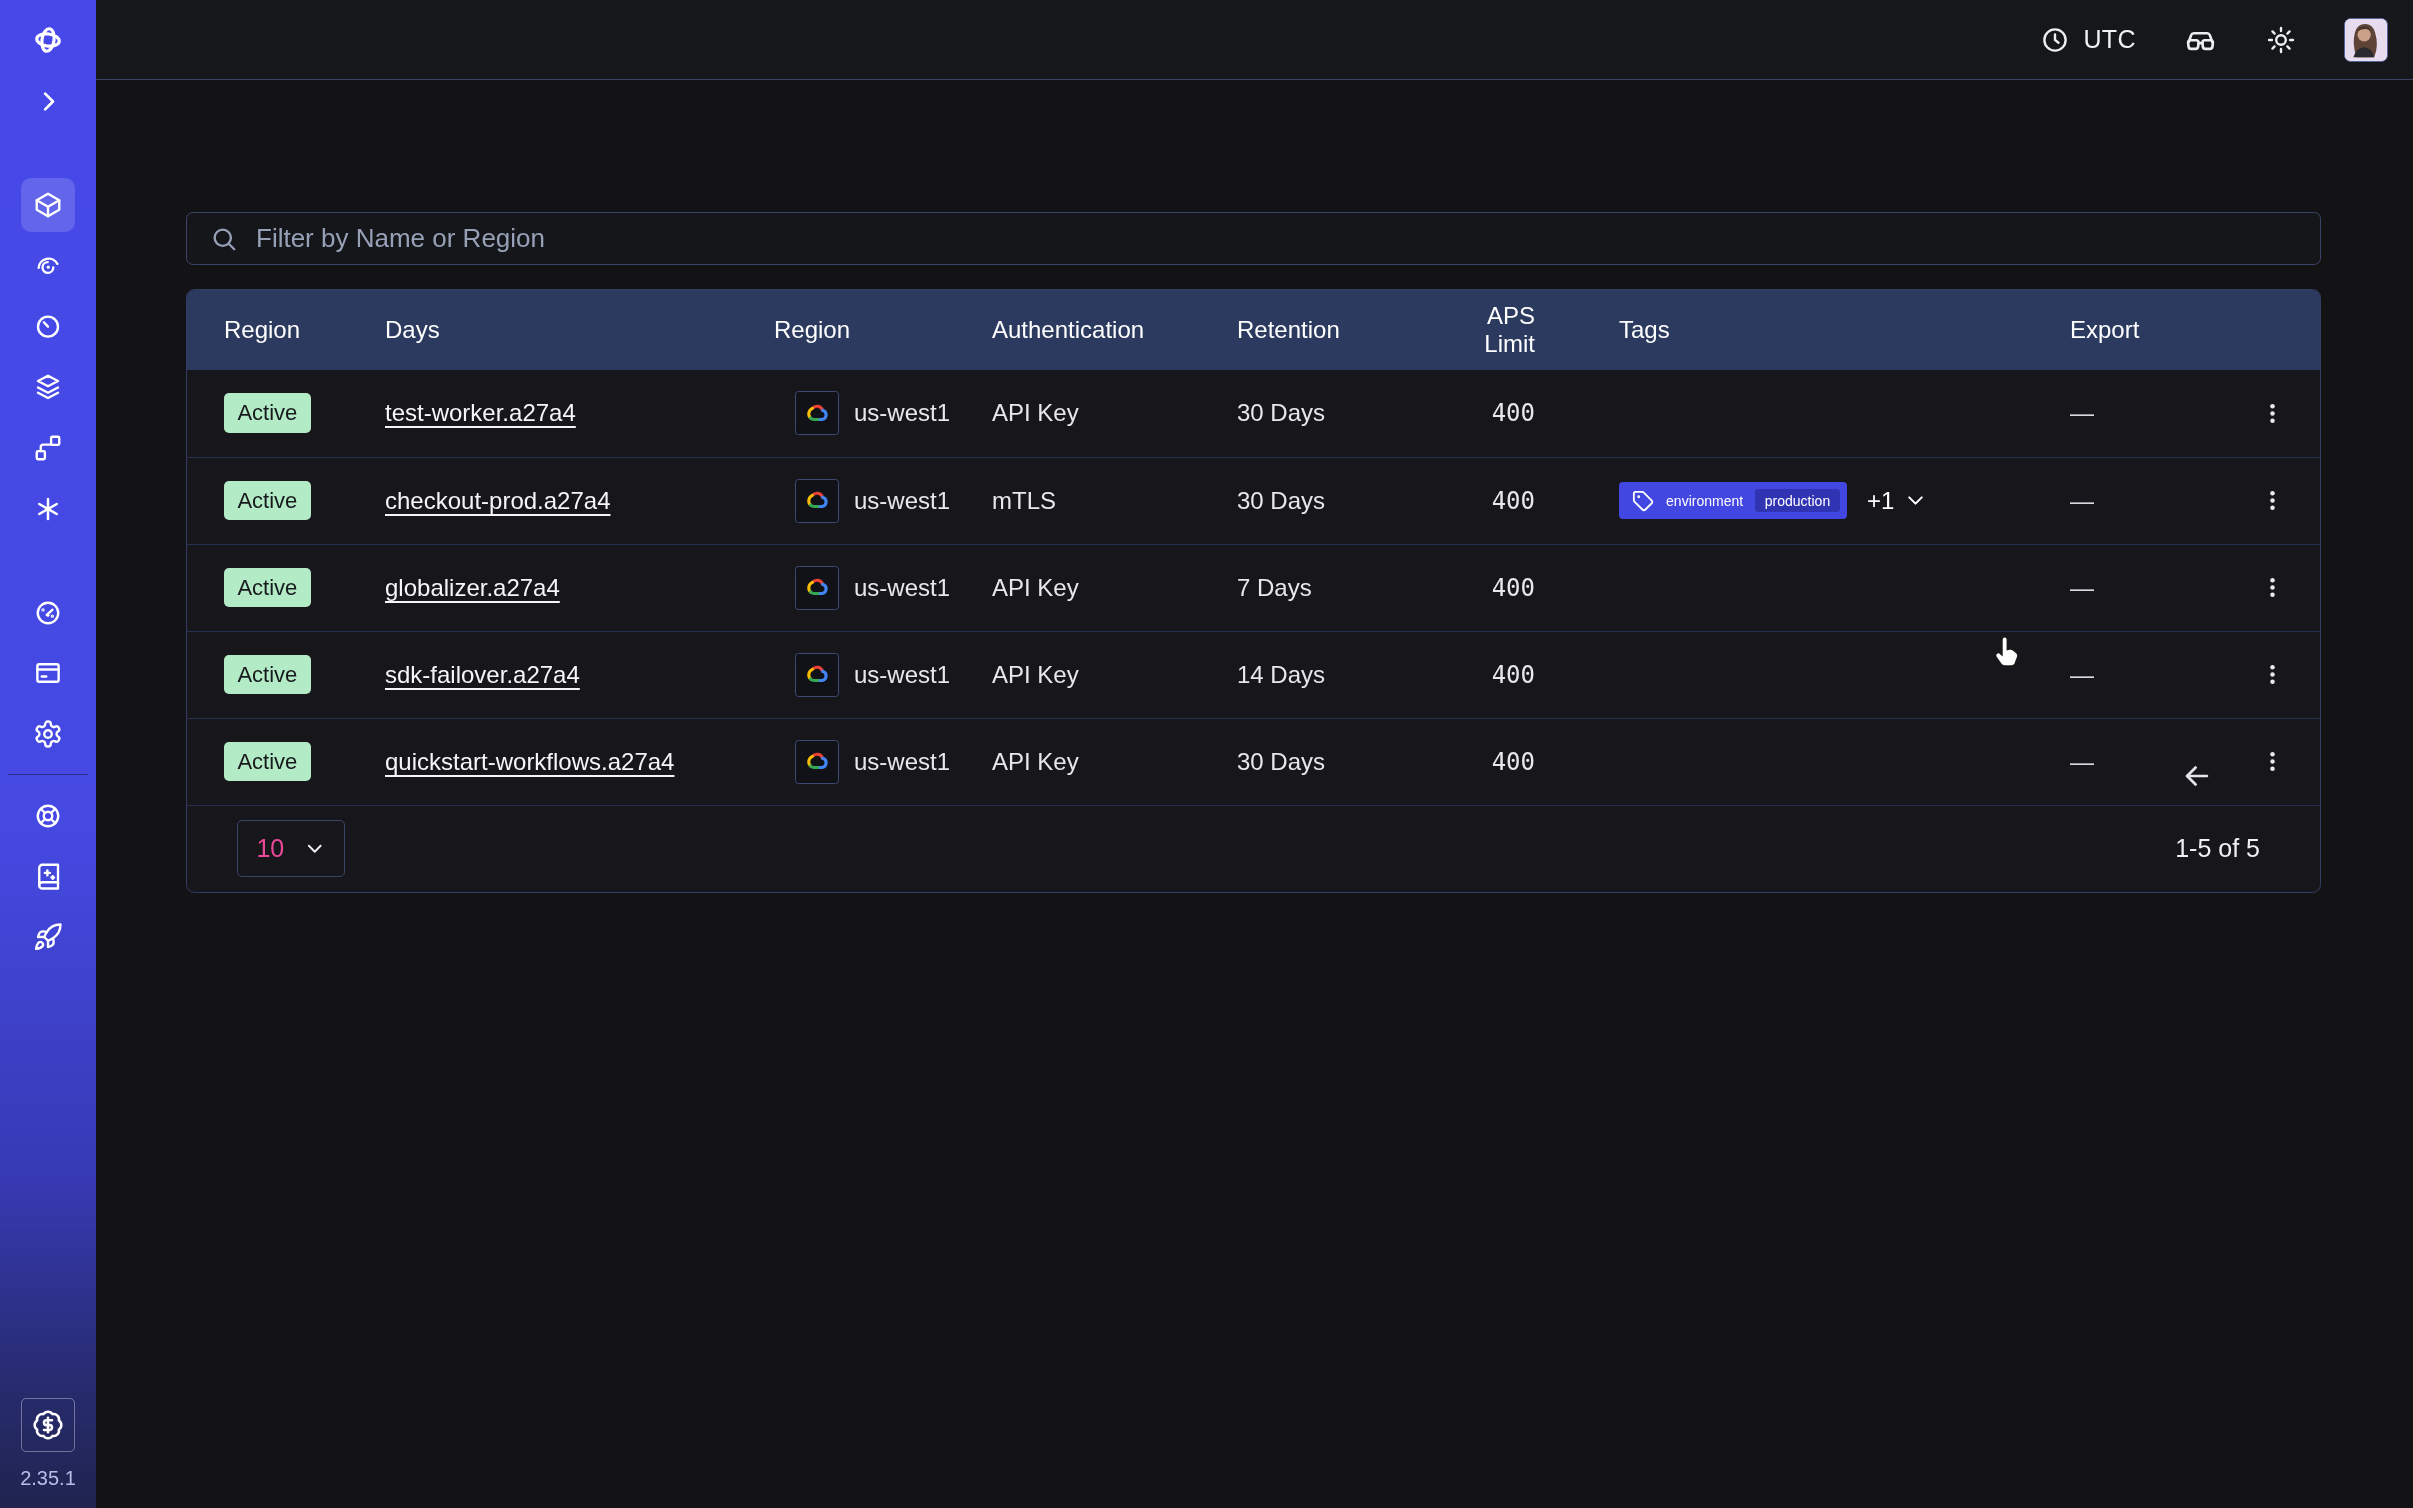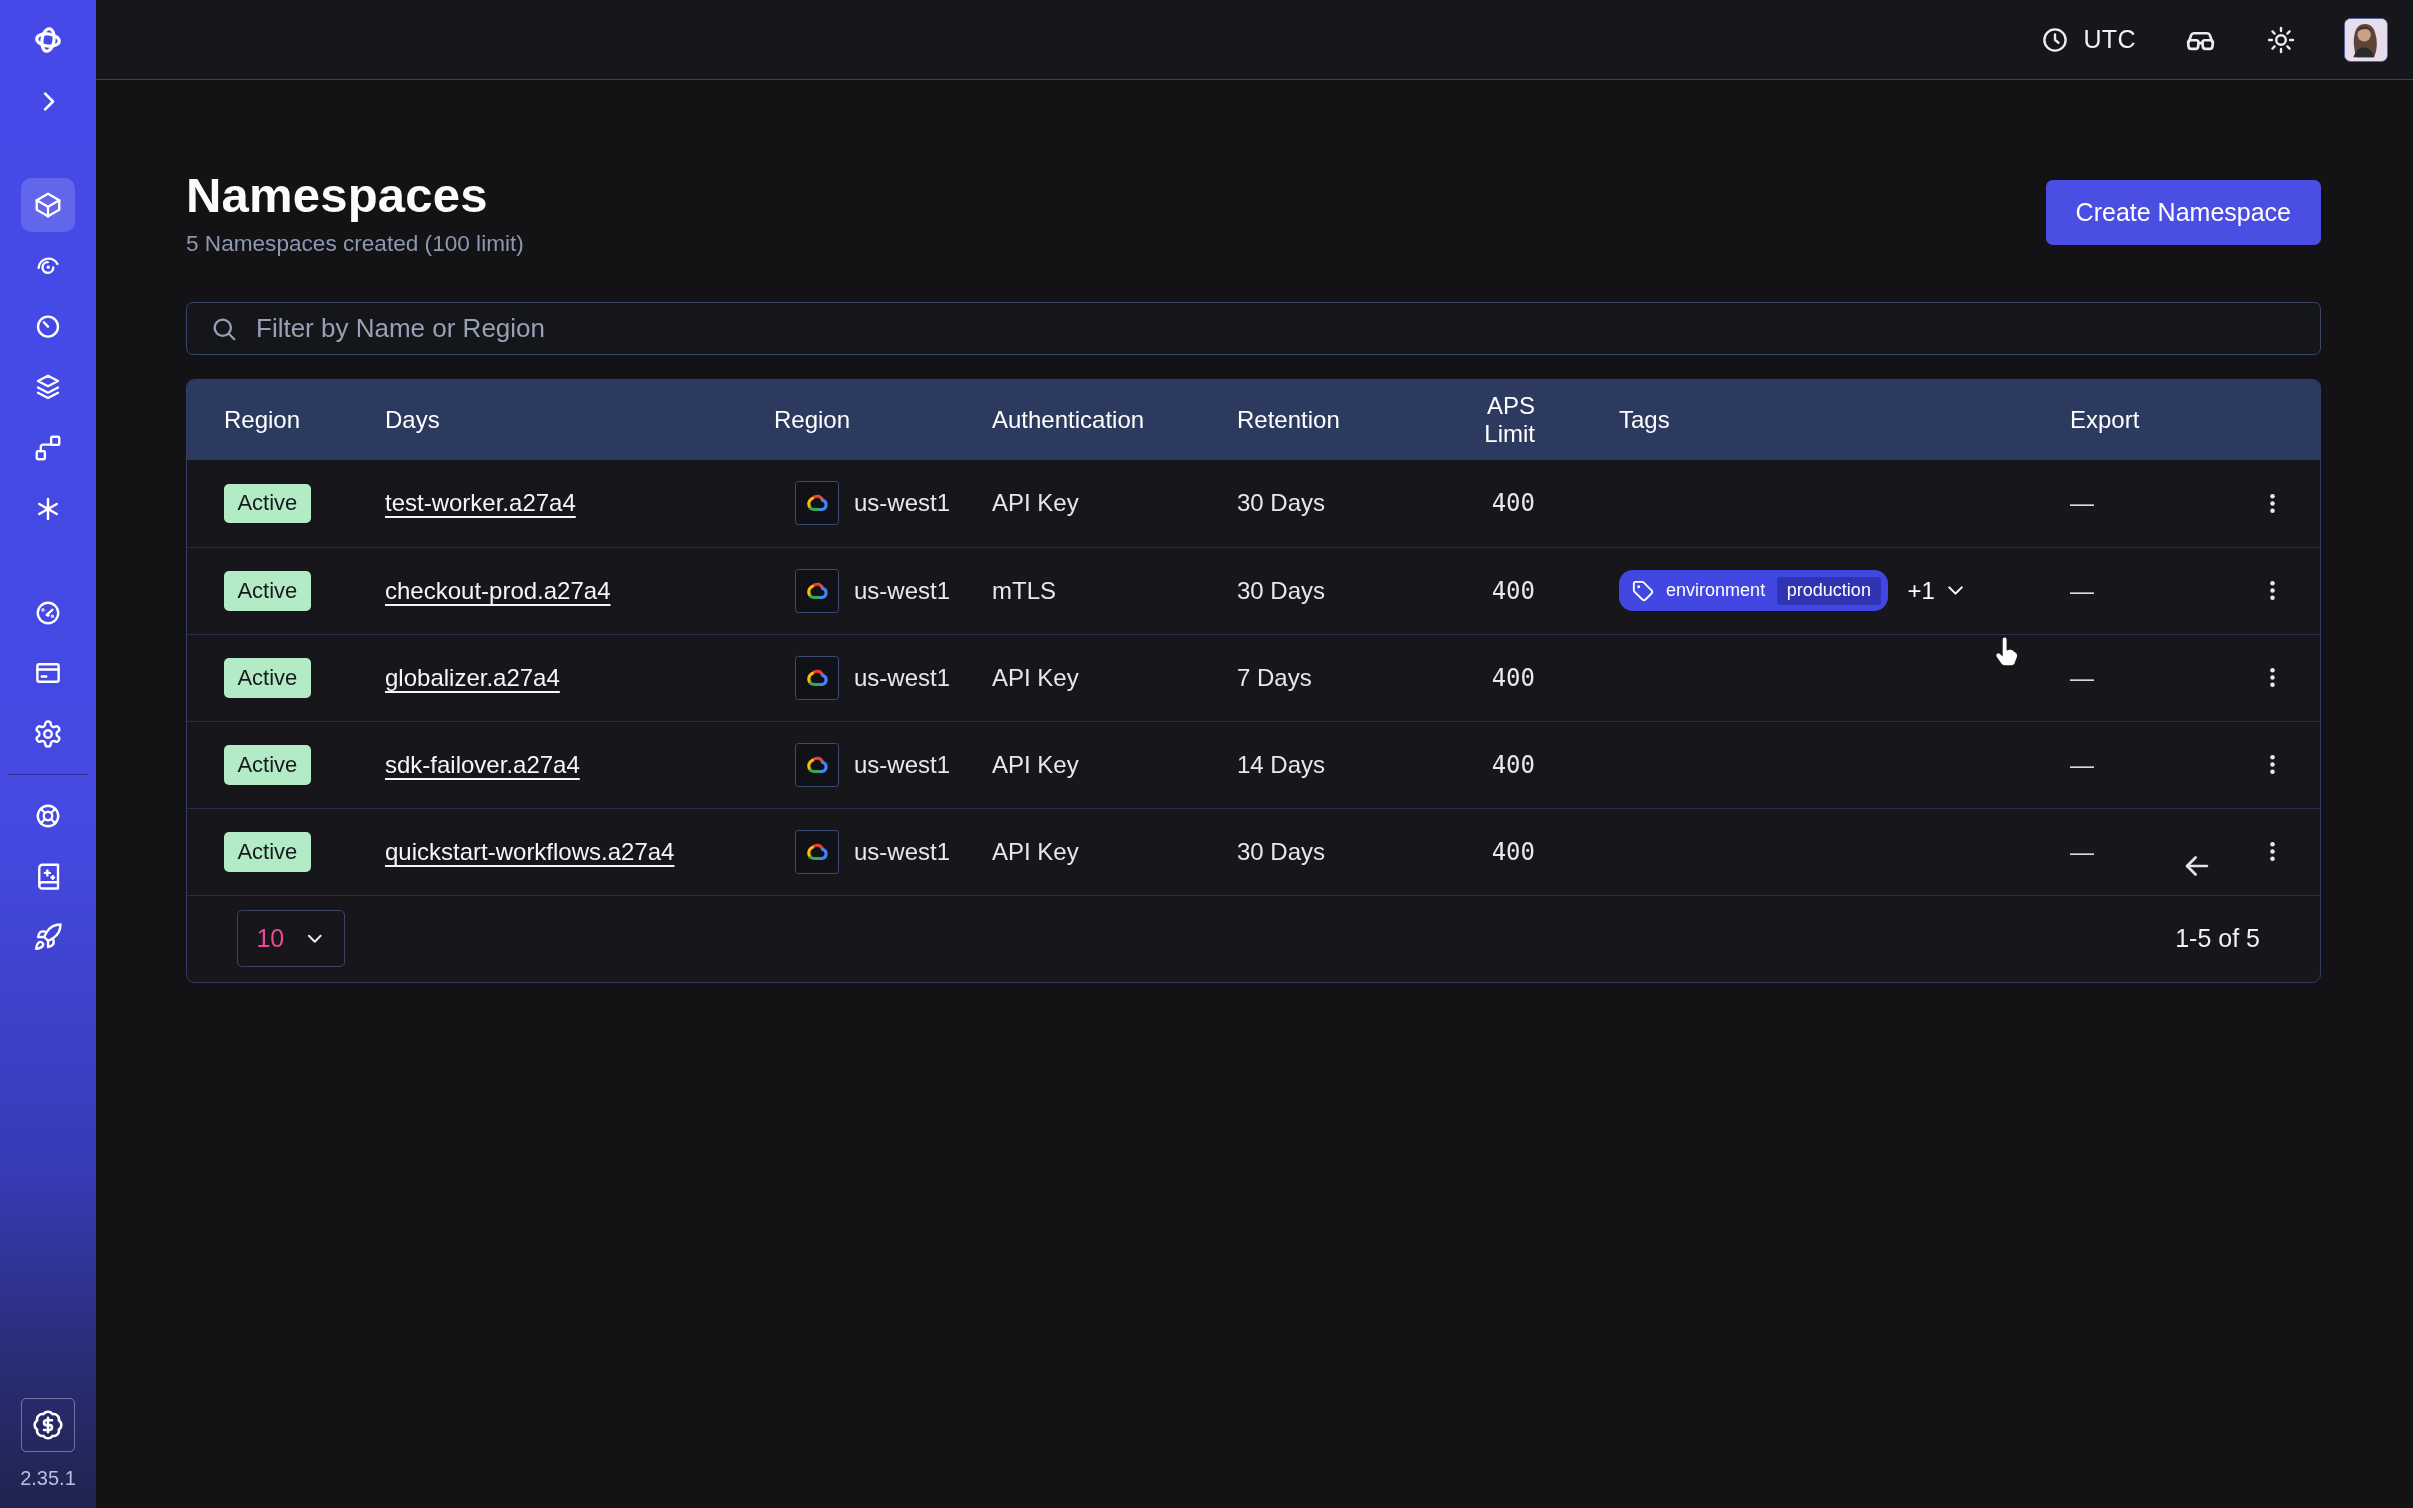--- a/index.html
+++ b/index.html
@@ -287,13 +287,6 @@
 <main class="main">
   <div class="content">
 
-    <div class="page-head">
-      <div>
-        <h1 class="page-title">Namespaces</h1>
-        <div class="page-subtitle">5 Namespaces created (100 limit)</div>
-      </div>
-      <button class="create-btn">Create Namespace</button>
-    </div>
 
     <div class="search-wrap">
       <svg class="search-icon" width="30" height="30" viewBox="0 0 24 24" fill="none" stroke="currentColor" stroke-width="1.9" stroke-linecap="round">

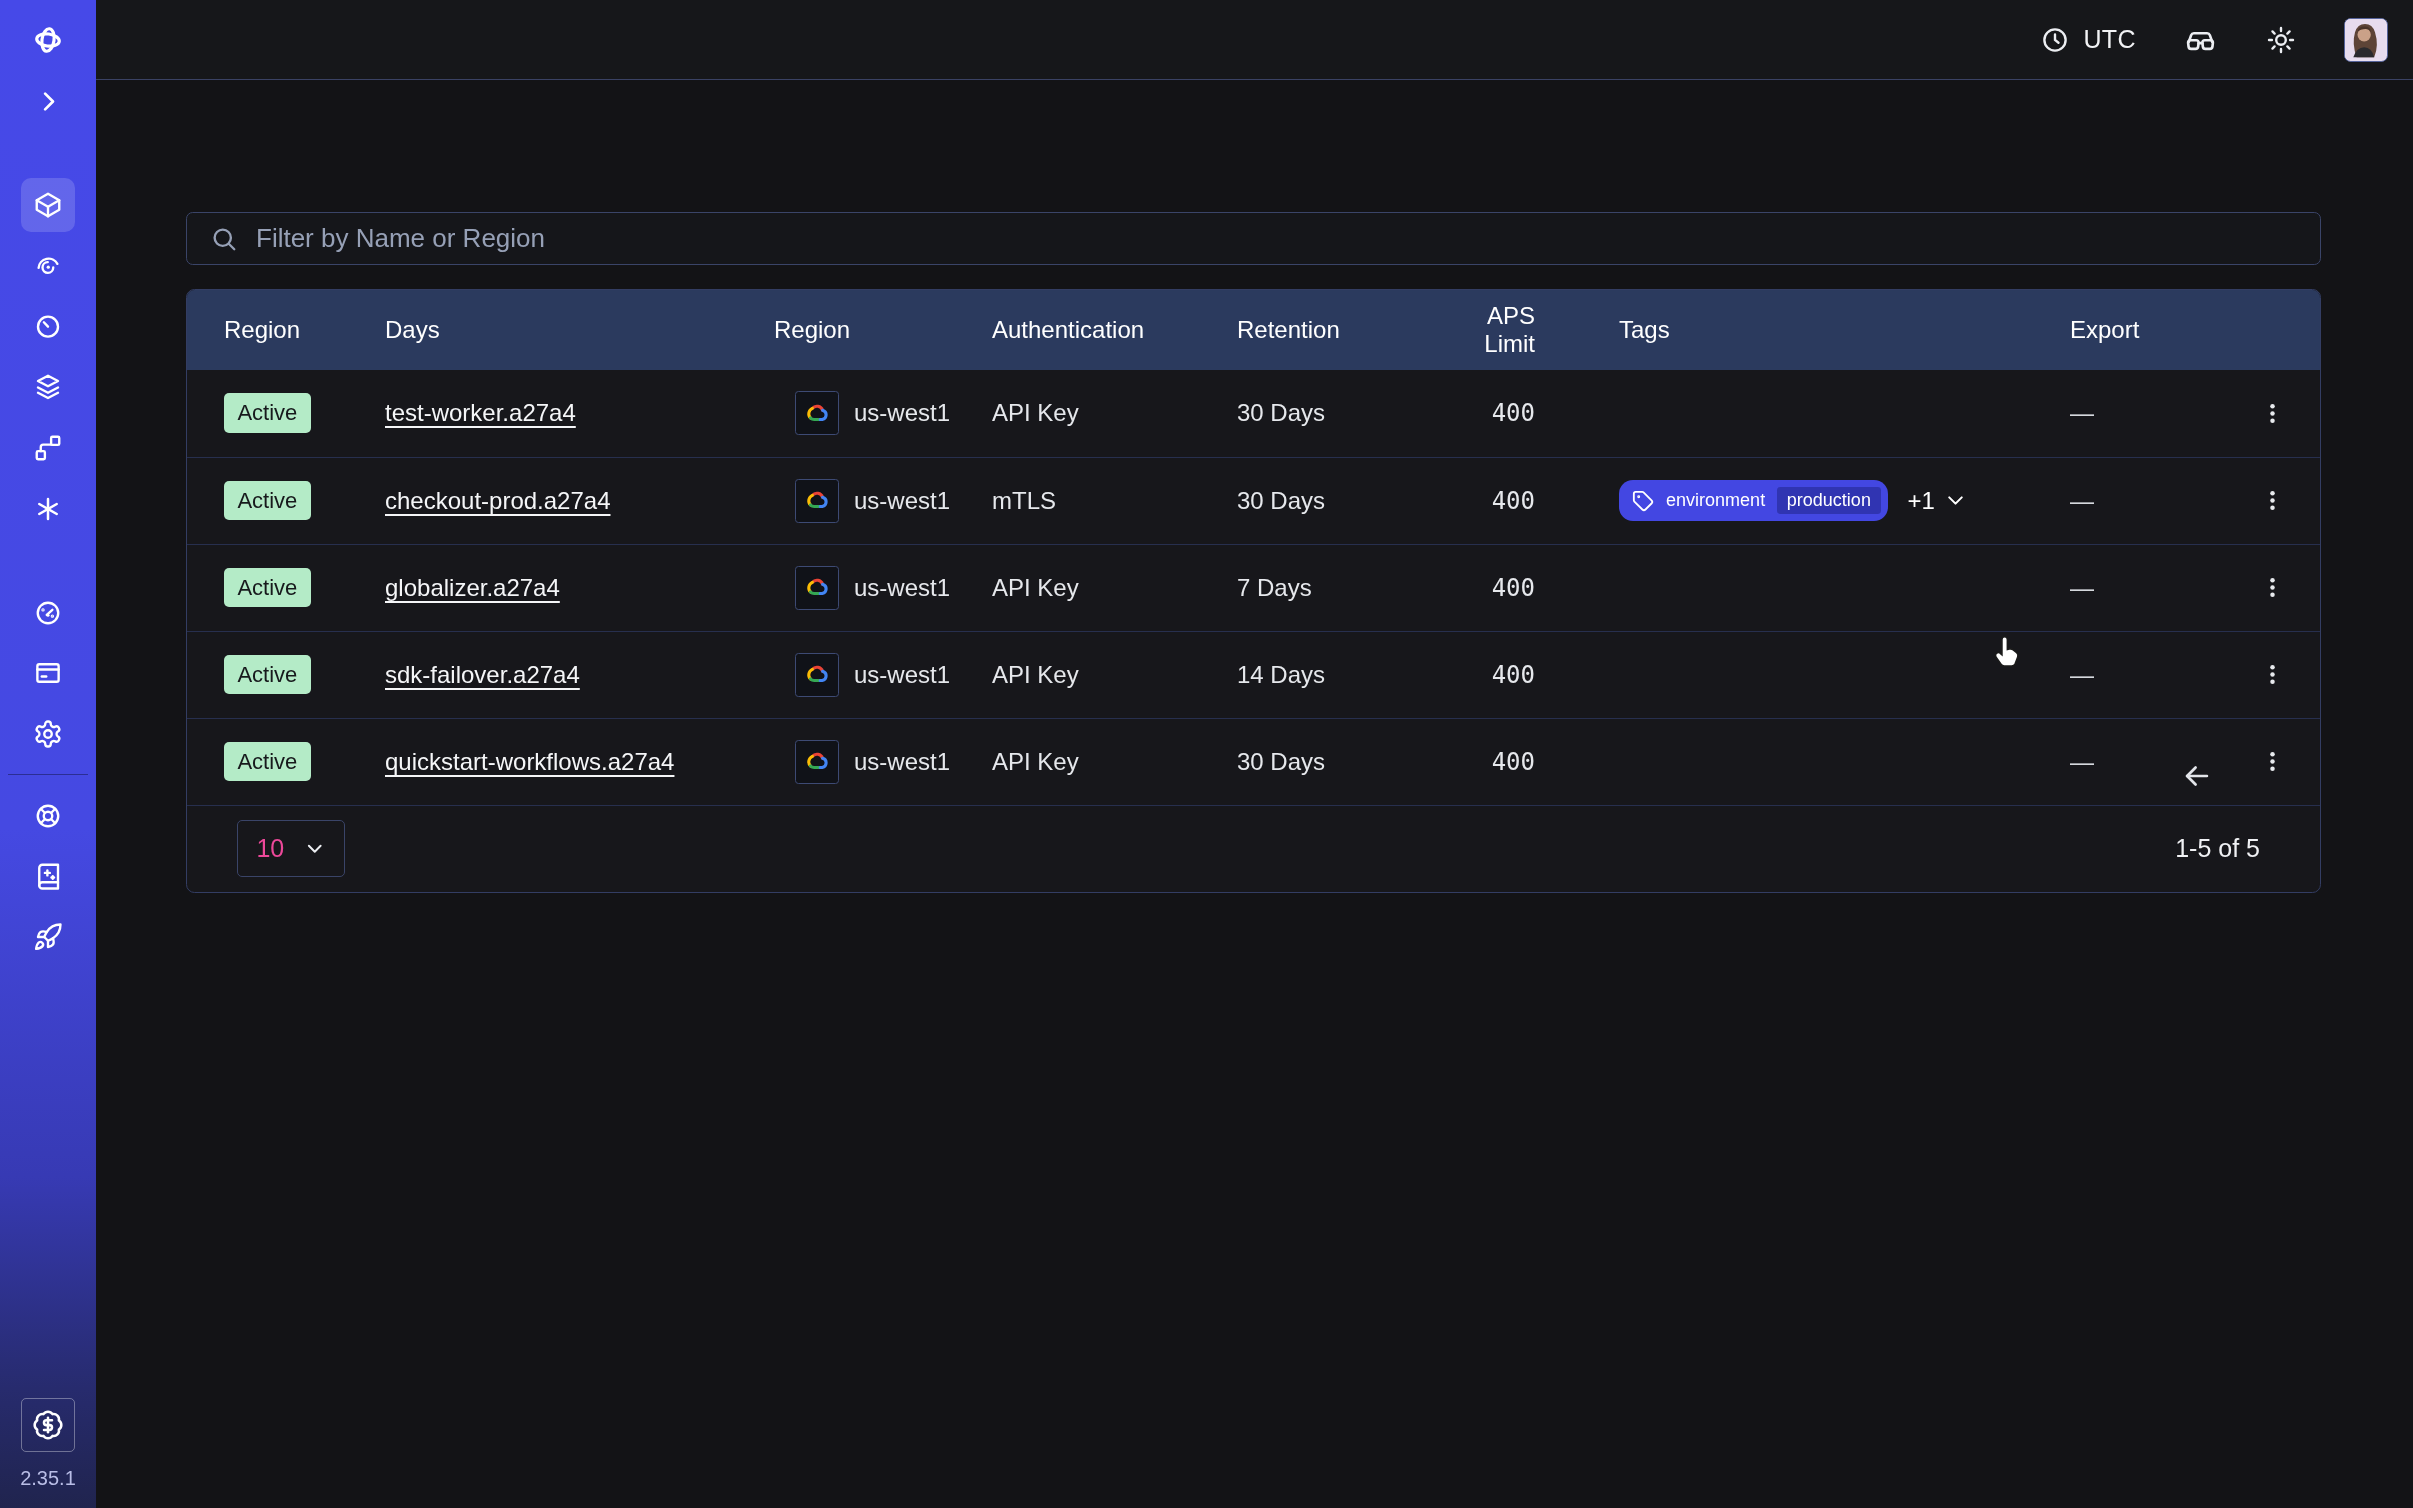--- a/index.html
+++ b/index.html
@@ -101,7 +101,7 @@
   .tags-cell { display:flex; align-items:center; gap:20px; }
   .tag-pill {
     display:flex; align-items:center; gap:11.7px; background:#4347e2; color:#fff;
-    border-radius:14px; padding:6.7px 6.7px 6.7px 13.4px; font-size:18px; cursor:pointer;
+    border-radius:4px; padding:6.7px 6.7px 6.7px 13.4px; font-size:14px; cursor:pointer;
   }
   .tag-val { background:rgba(13,16,90,0.35); border-radius:3.4px; padding:3.4px 10px; }
   .tag-more { display:flex; align-items:center; gap:8.4px; font-size:24px; color:#fff; cursor:pointer; }

